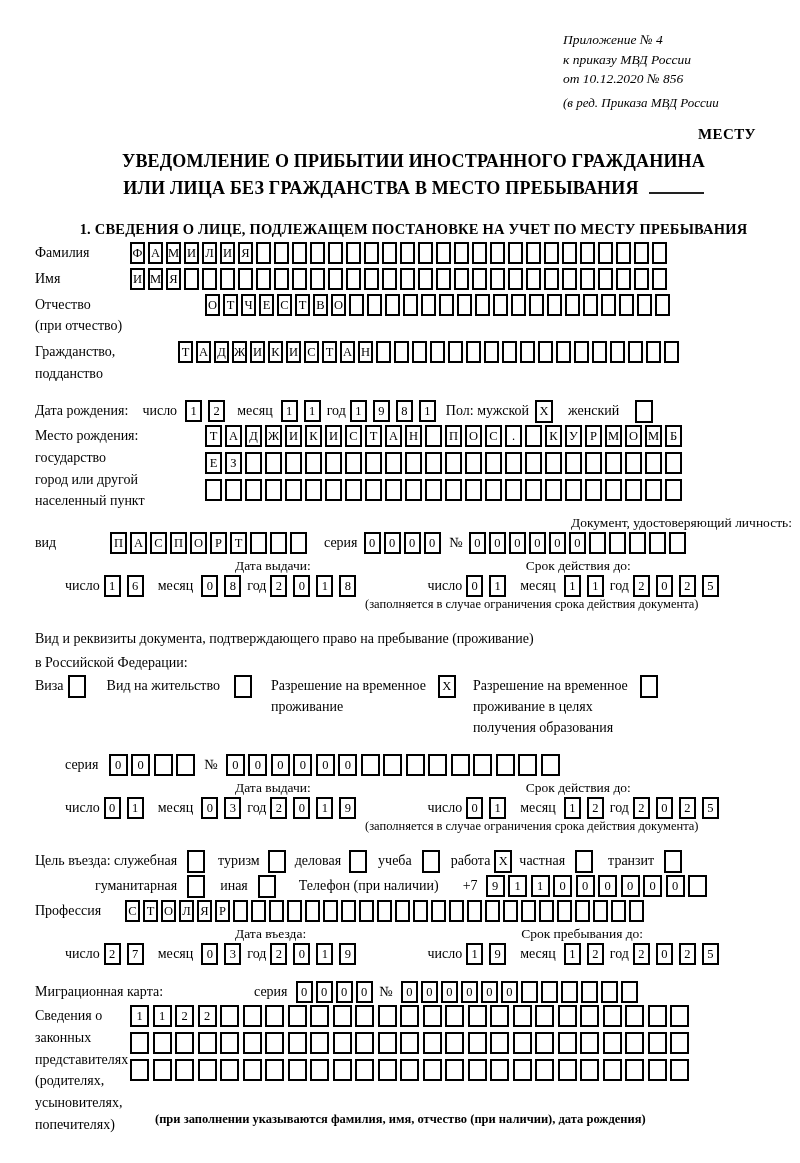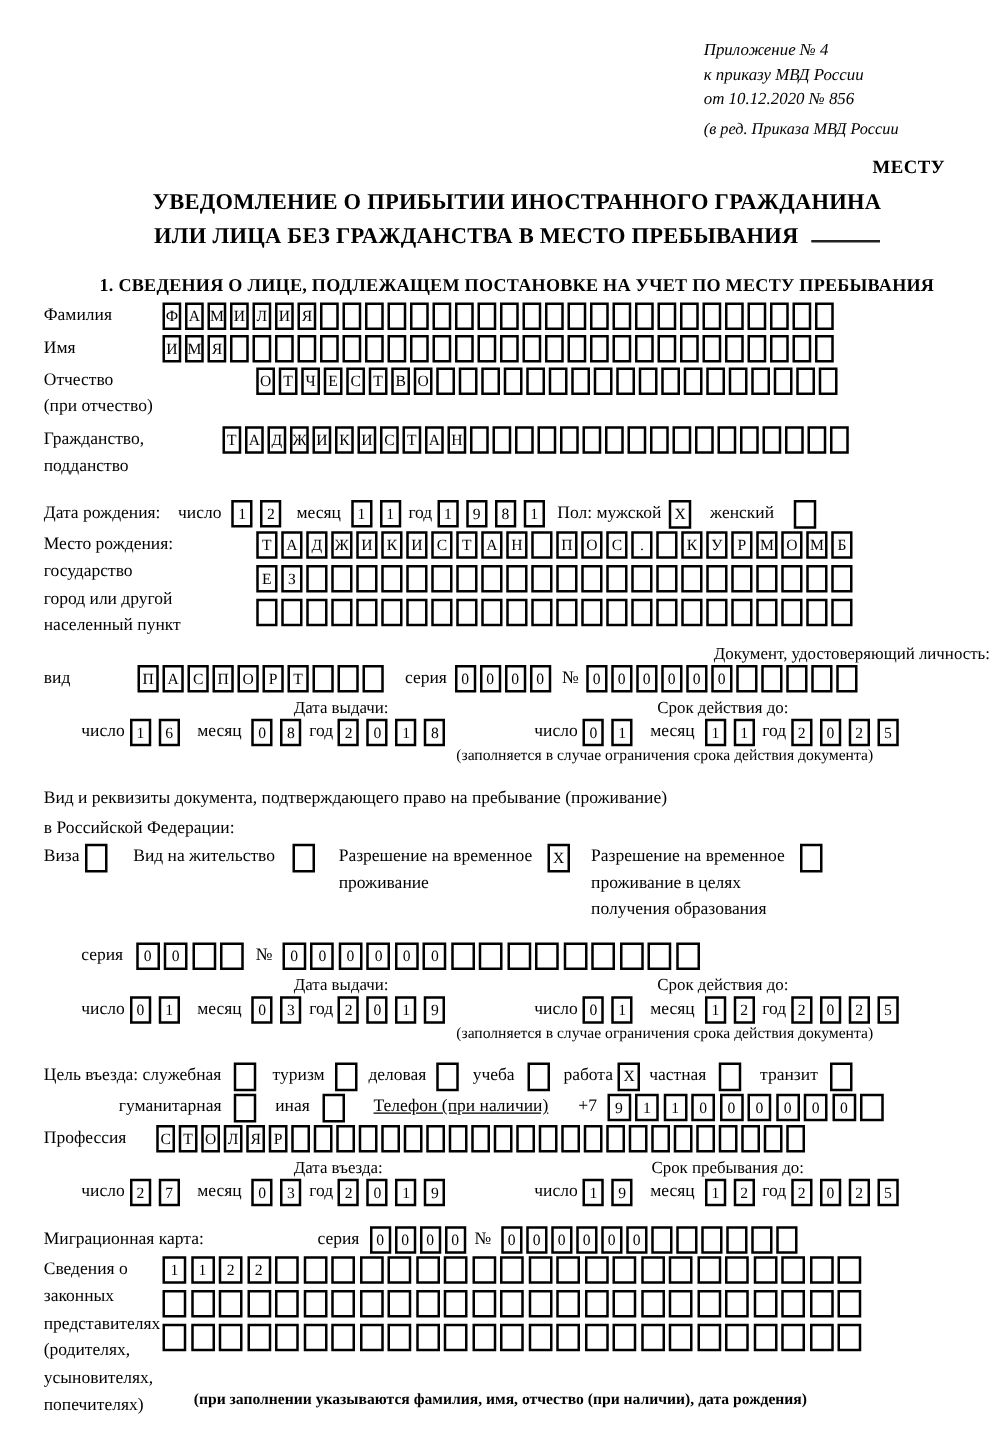--- a/index.html
+++ b/index.html
@@ -41,7 +41,7 @@
   .w143 { width:143px; } .w170 { width:170px; } .w190 { width:195px; }
   .ml4{margin-left:4px;} .ml6{margin-left:6px;} .ml8{margin-left:8px;} .ml10{margin-left:10px;}
   .ml12{margin-left:12px;} .ml14{margin-left:14px;} .ml16{margin-left:16px;} .ml18{margin-left:18px;}
-  .ml20{margin-left:20px;text-decoration:underline;} .ml24{margin-left:24px;} .ml30{margin-left:30px;} .ml60{margin-left:60px;}
+  .ml20{margin-left:20px;} .ml24{margin-left:24px;} .ml30{margin-left:30px;} .ml60{margin-left:60px;}
   .ml65{margin-left:65px;}
   .mt1{margin-top:1px;} .mt2{margin-top:2px;} .mt6{margin-top:16px;} .mt8{margin-top:8px;}
   .mt14{margin-top:31px;} .mt16{}

